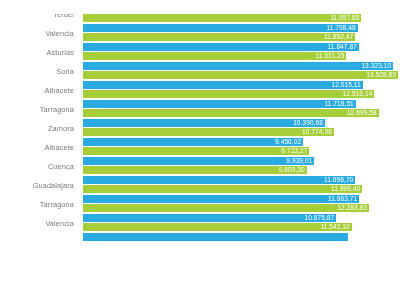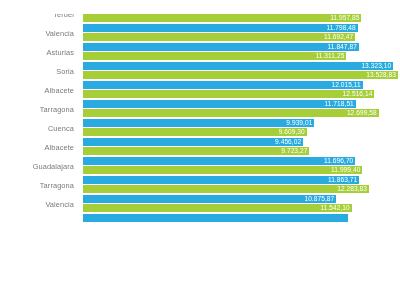--- a/index.html
+++ b/index.html
@@ -160,6 +160,17 @@
           </div>
         </div>
         <div class="row">
+          <div class="cat-label">Zamora</div>
+          <div class="bars">
+            <div class="bar blue" style="width: 241.933px;">
+              <span class="bar-value">10.390,68</span>
+            </div>
+            <div class="bar green" style="width: 250.88px;">
+              <span class="bar-value">10.774,96</span>
+            </div>
+          </div>
+        </div>
+        <div class="row">
           <div class="cat-label">Cuenca</div>
           <div class="bars">
             <div class="bar blue" style="width: 231.416px;">

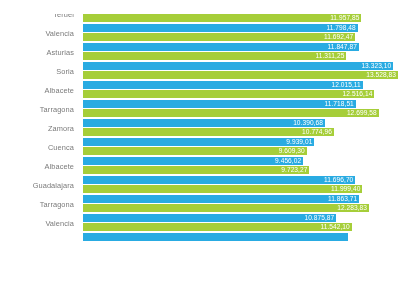--- a/index.html
+++ b/index.html
@@ -171,6 +171,17 @@
           </div>
         </div>
         <div class="row">
+          <div class="cat-label">Albacete</div>
+          <div class="bars">
+            <div class="bar blue" style="width: 220.17px;">
+              <span class="bar-value">9.456,02</span>
+            </div>
+            <div class="bar green" style="width: 226.393px;">
+              <span class="bar-value">9.723,27</span>
+            </div>
+          </div>
+        </div>
+        <div class="row">
           <div class="cat-label">Cuenca</div>
           <div class="bars">
             <div class="bar blue" style="width: 231.416px;">
@@ -178,17 +189,6 @@
             </div>
             <div class="bar green" style="width: 223.739px;">
               <span class="bar-value">9.609,30</span>
-            </div>
-          </div>
-        </div>
-        <div class="row">
-          <div class="cat-label">Albacete</div>
-          <div class="bars">
-            <div class="bar blue" style="width: 220.17px;">
-              <span class="bar-value">9.456,02</span>
-            </div>
-            <div class="bar green" style="width: 226.393px;">
-              <span class="bar-value">9.723,27</span>
             </div>
           </div>
         </div>

